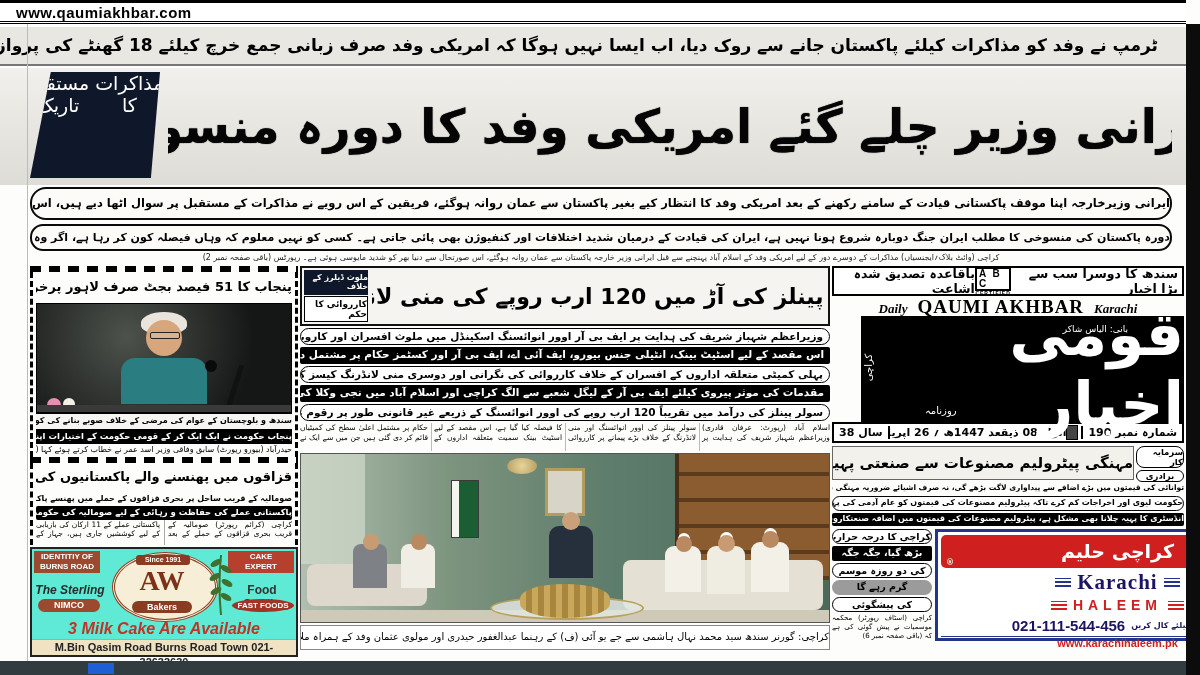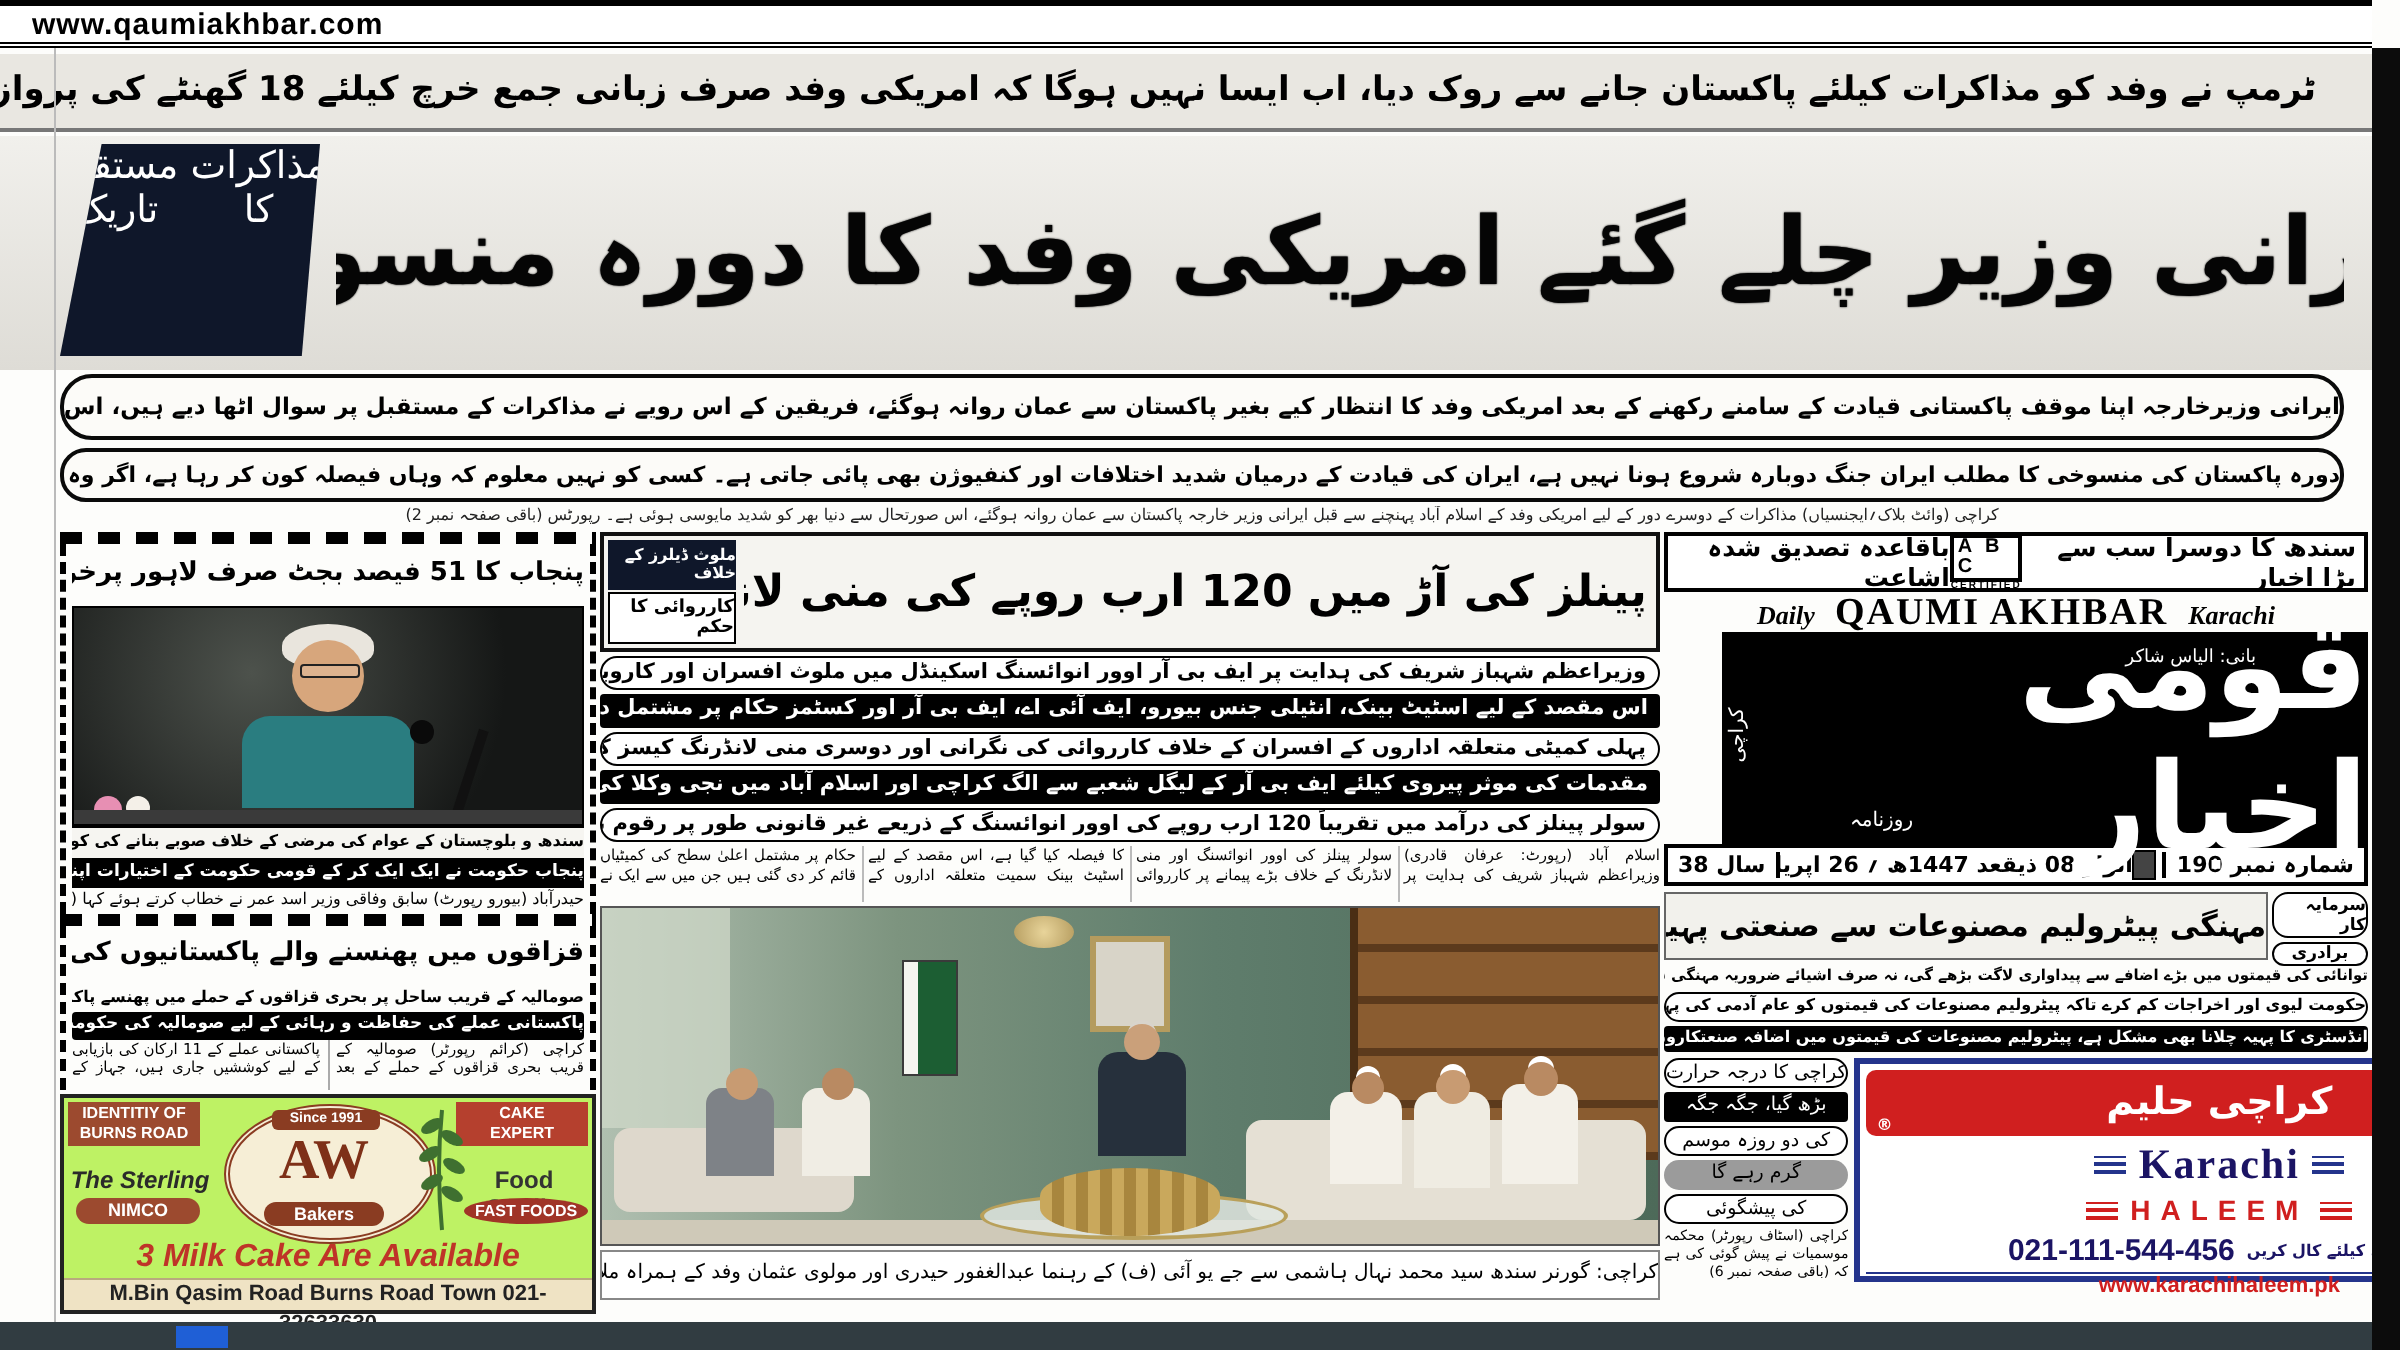--- a/index.html
+++ b/index.html
@@ -73,7 +73,7 @@
   .pet-byl{height:22px;margin-top:2px;font-size:7.5px;line-height:11px;overflow:hidden;text-align:justify;}
   .brow{display:flex;gap:3px;margin-top:3px;height:112px;}
   .wx{width:100px;display:flex;flex-direction:column;gap:2px;}
-  .wxs{height:15px;font-weight:normal;font-size:9.5px;line-height:13px;box-sizing:border-box;}
+  .wxs{height:15px;font-weight:bold;font-size:9.5px;line-height:13px;box-sizing:border-box;}
   .wxbyl{flex:1;font-size:7px;line-height:1.3;overflow:hidden;text-align:justify;}
   .haleem{flex:1;border:3px solid #24348c;background:#fff;box-sizing:border-box;padding:3px;display:flex;flex-direction:column;gap:2px;}
   .hal-red{position:relative;height:33px;background:#d01f1f;border-radius:5px;color:#fff;font-weight:bold;font-size:19px;line-height:33px;text-align:center;}

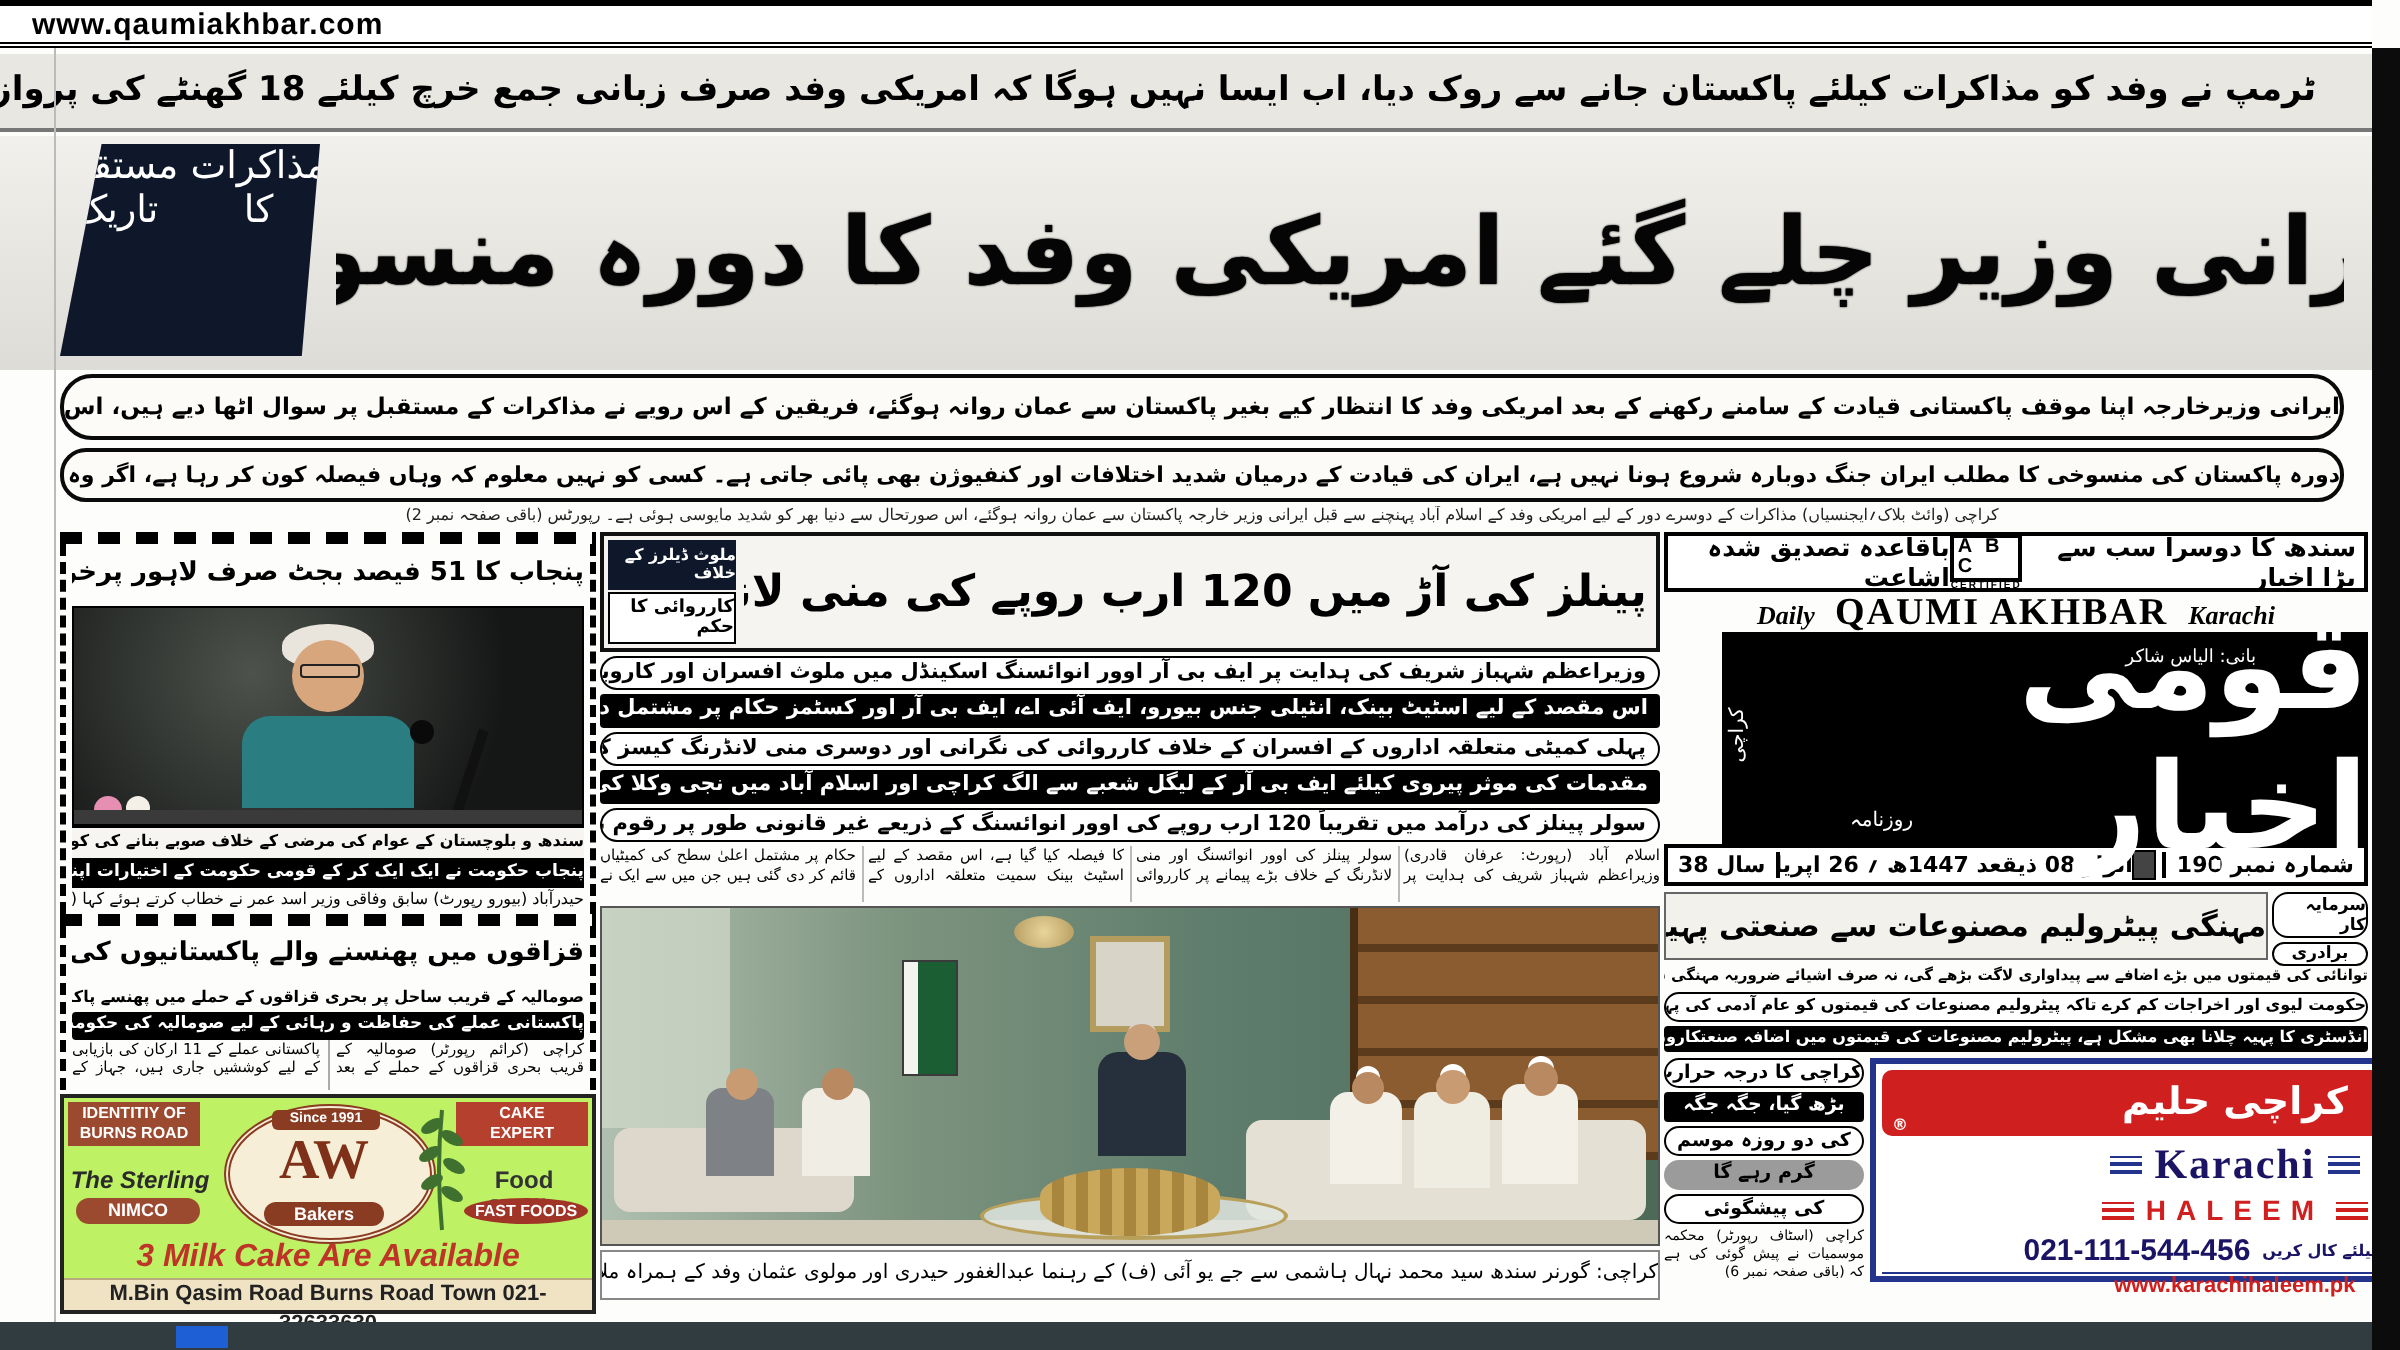--- a/index.html
+++ b/index.html
@@ -38,7 +38,7 @@
   .pir-b{height:14px;font-size:8.5px;font-weight:bold;line-height:13px;}
   .pir-t{height:25px;font-size:7.5px;line-height:1.25;column-count:2;column-gap:8px;column-rule:1px solid #aaa;overflow:hidden;text-align:justify;}
   
-  .awad{position:relative;height:110px;background:#bef264;border:2px solid #222;margin-top:2px;box-sizing:border-box;}
+  .awad{position:relative;height:110px;background:#5eead4;border:2px solid #222;margin-top:2px;box-sizing:border-box;}
   .awbadge{position:absolute;width:66px;height:22px;color:#fff;font-weight:bold;font-size:8px;line-height:1.2;display:flex;flex-direction:column;justify-content:center;text-align:center;}
   .awoval{position:absolute;left:80px;top:3px;width:100px;height:64px;border:3px double #8a3c22;border-radius:50%;background:#f6eed6;}
   .awpill{position:absolute;color:#fff;font-weight:bold;text-align:center;}

